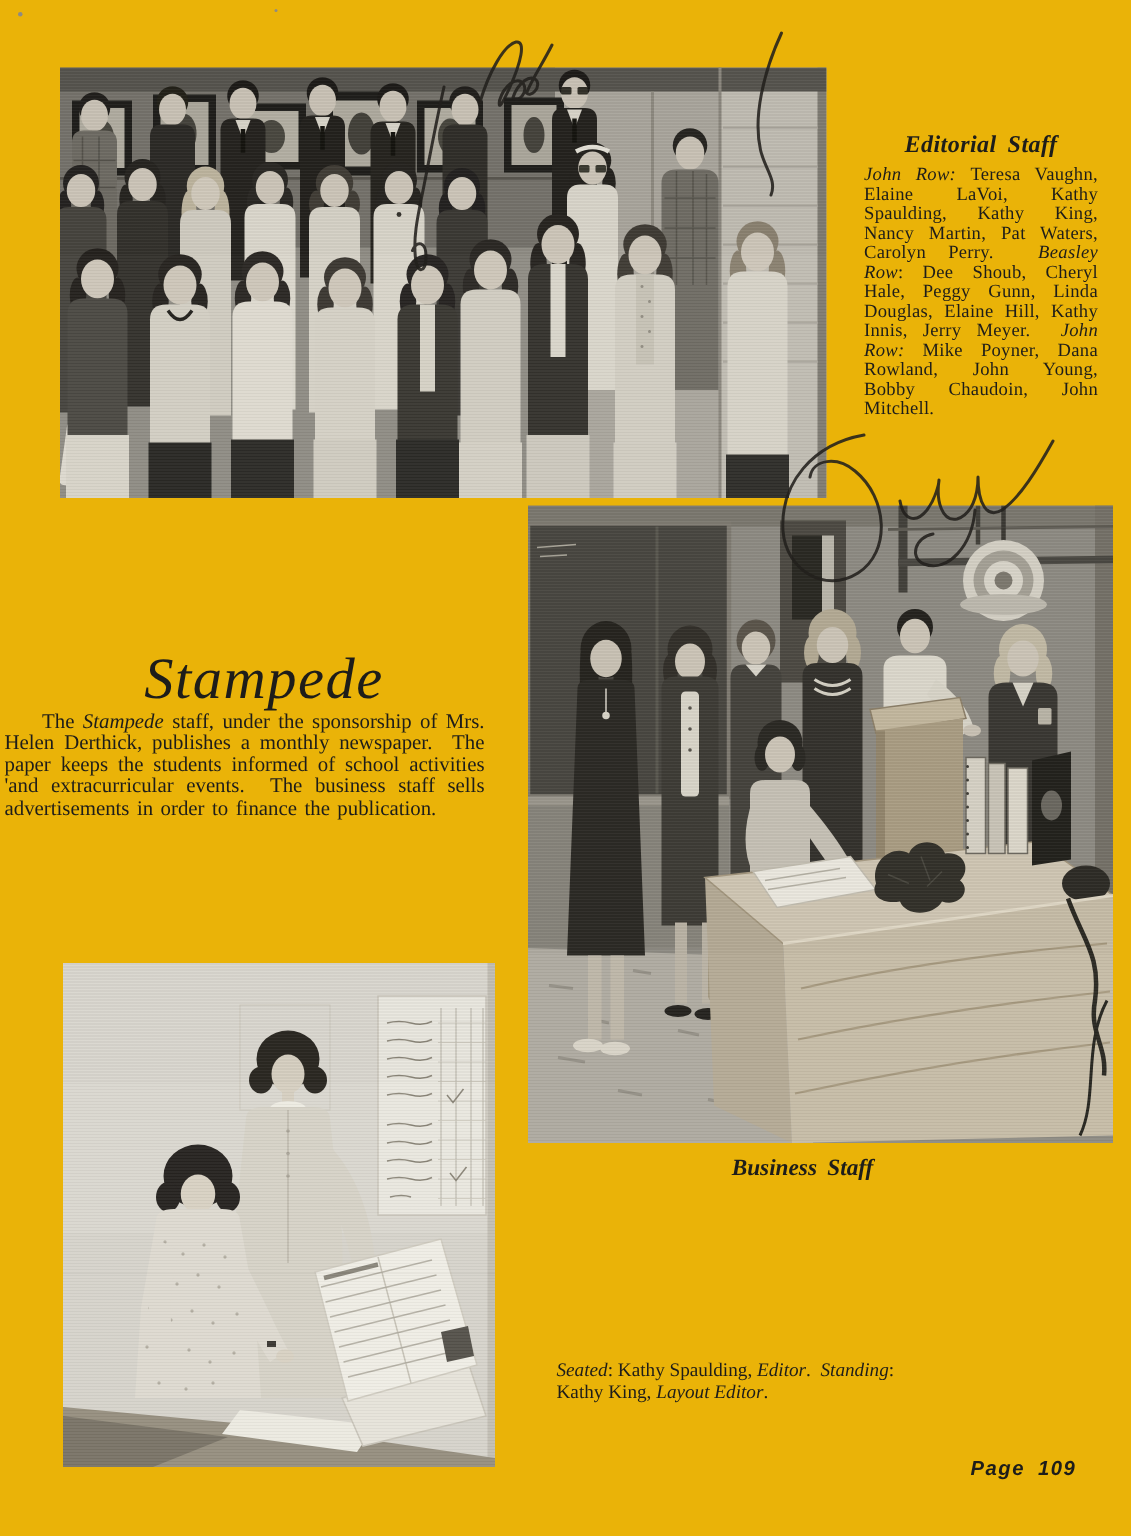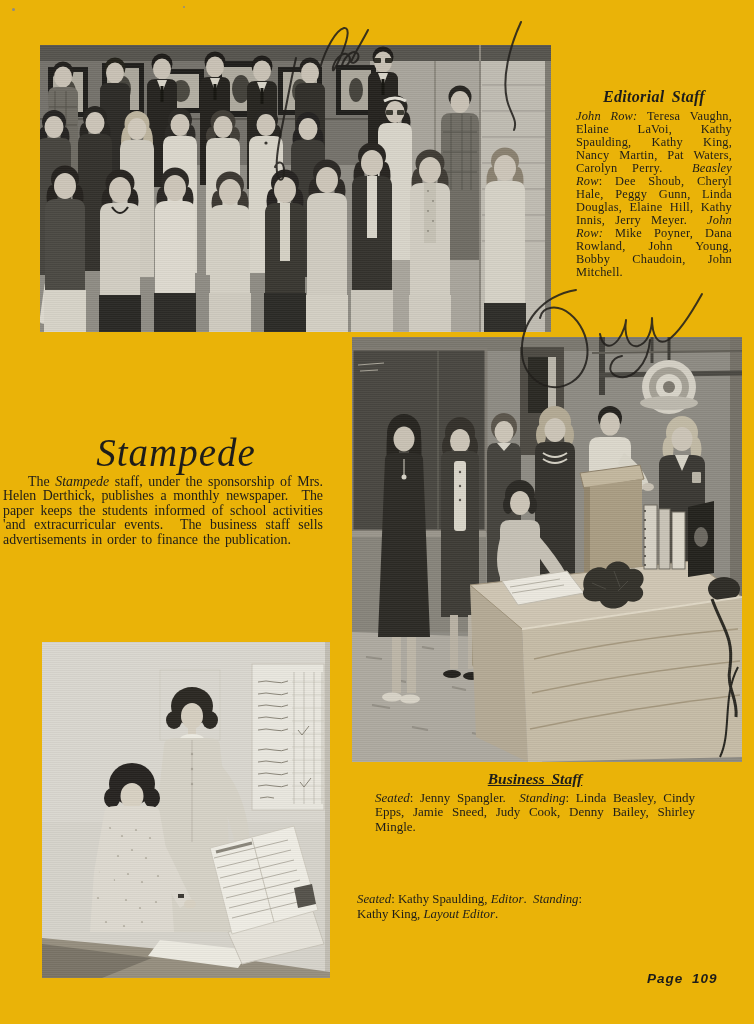--- a/index.html
+++ b/index.html
@@ -31,7 +31,7 @@
     font-size:13.9px;line-height:14.4px;text-align:justify;text-indent:25px;word-spacing:1.5px;
   }
   #business-caption{left:375px;top:770px;width:320px;}
-  #business-caption .cap-head{font-size:15.5px;word-spacing:3px;margin-bottom:3px;text-decoration:underline;}
+  #business-caption .cap-head{font-size:15.5px;word-spacing:3px;margin-bottom:3px;}
   #business-caption .cap-body{font-size:13px;line-height:14.4px;word-spacing:1px;}
   #editors-caption{
     position:absolute;left:353px;top:888px;width:246px;margin:4px;

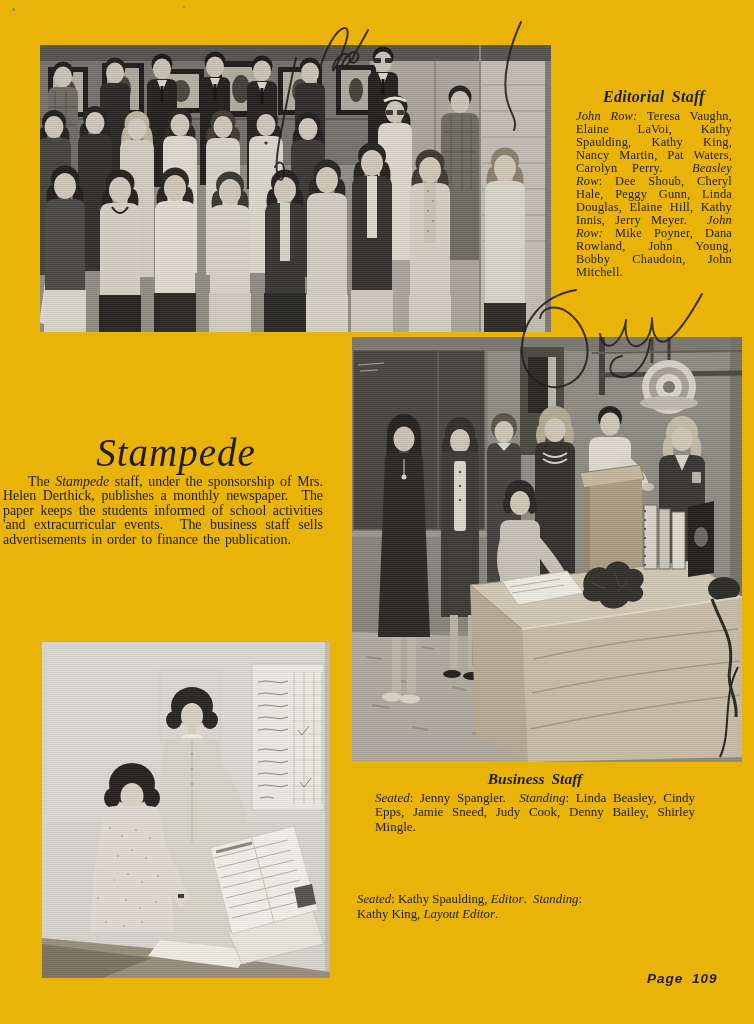--- a/index.html
+++ b/index.html
@@ -500,7 +500,6 @@
 
   <div class="caption" id="business-caption">
     <div class="cap-head">Business Staff</div>
-    <div class="cap-body"><i>Seated</i>: Jenny Spangler. &nbsp;<i>Standing</i>: Linda Beasley, Cindy Epps, Jamie Sneed, Judy Cook, Denny Bailey, Shirley Mingle.</div>
   </div>
 
   <p id="editors-caption"><i>Seated</i>: Kathy Spaulding, <i>Editor</i>. &nbsp;<i>Standing</i>: Kathy King, <i>Layout Editor</i>.</p>

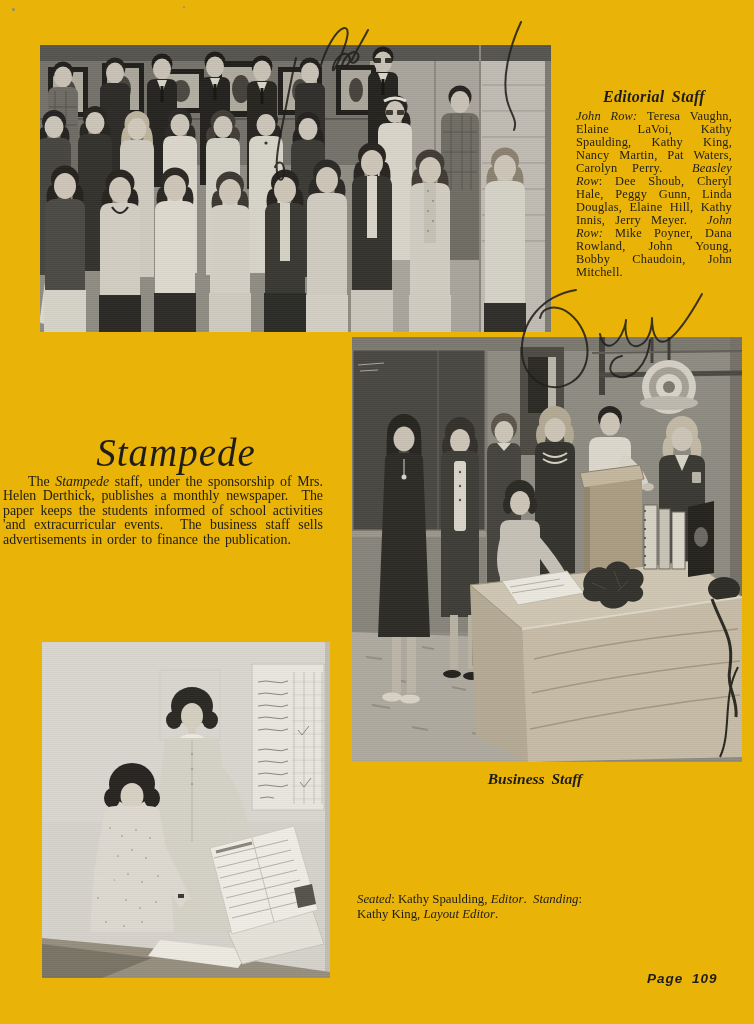--- a/index.html
+++ b/index.html
@@ -34,7 +34,7 @@
   #business-caption .cap-head{font-size:15.5px;word-spacing:3px;margin-bottom:3px;}
   #business-caption .cap-body{font-size:13px;line-height:14.4px;word-spacing:1px;}
   #editors-caption{
-    position:absolute;left:353px;top:888px;width:246px;margin:4px;
+    position:absolute;left:353px;top:888px;width:246px;margin:18px;
     font-size:12.8px;line-height:15px;
   }
   #page-number{

